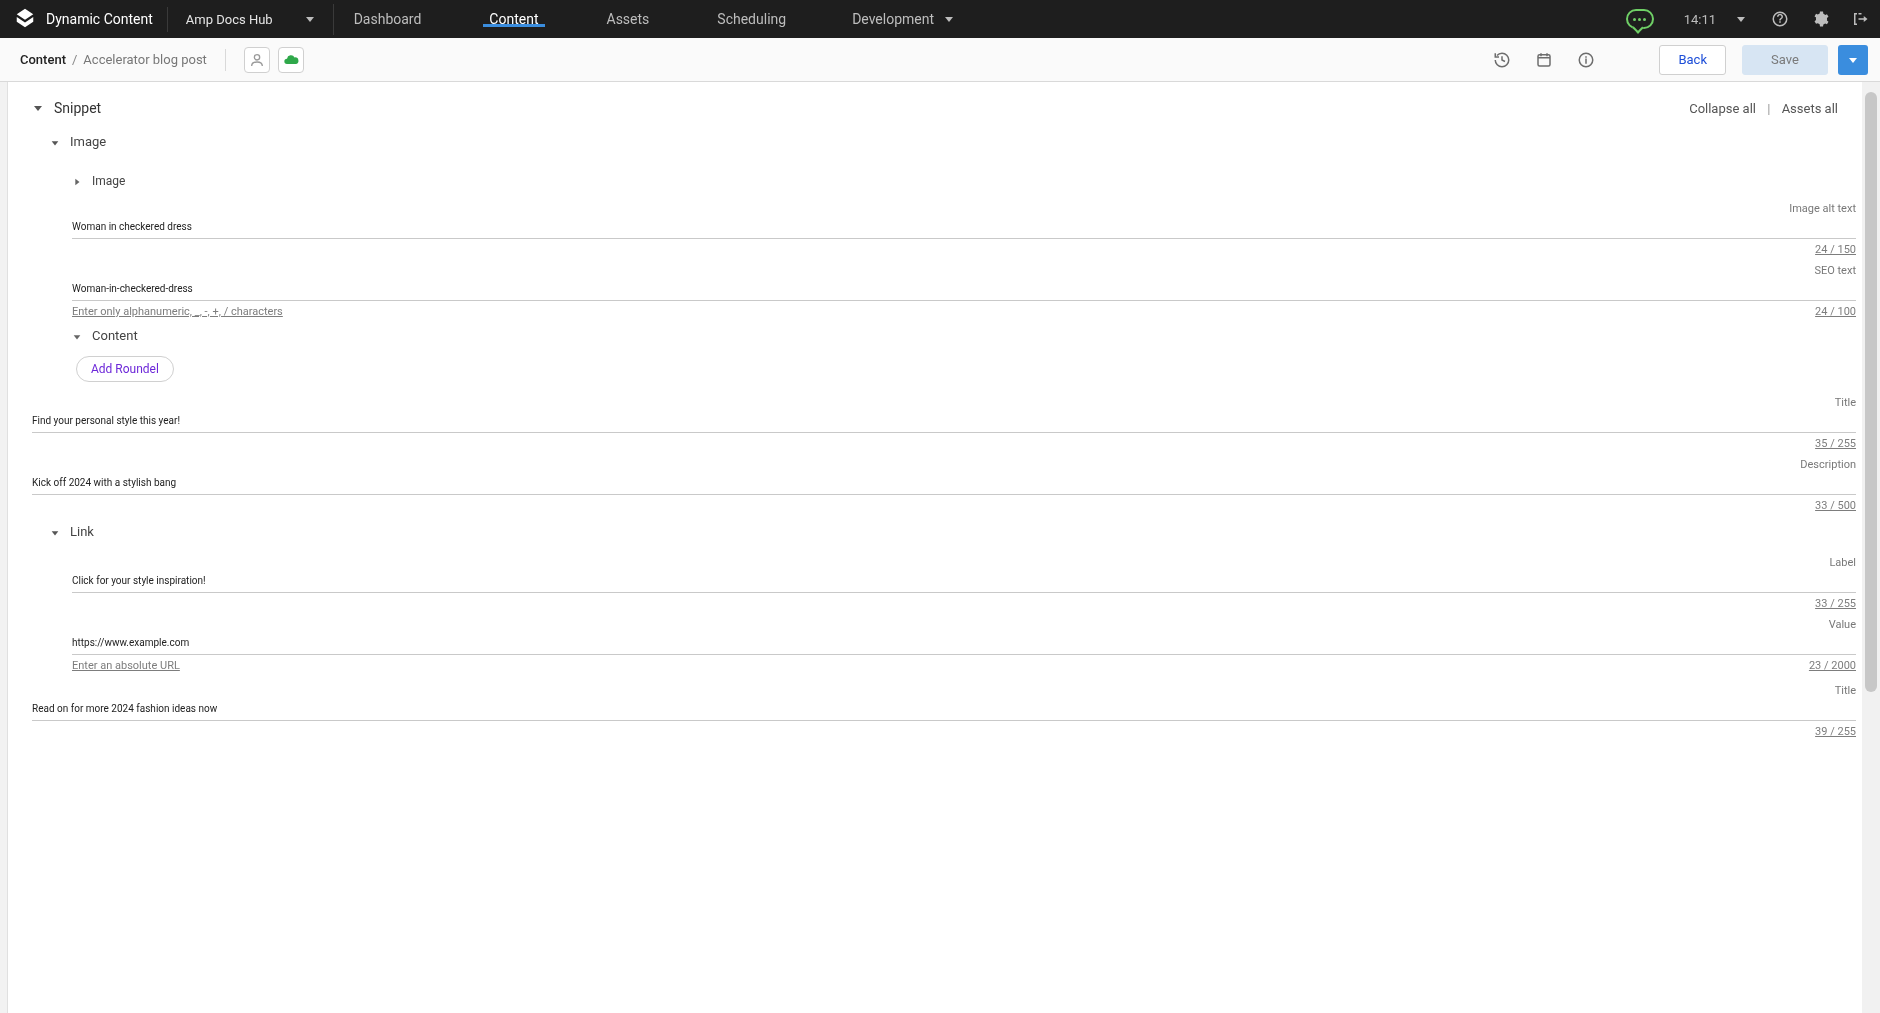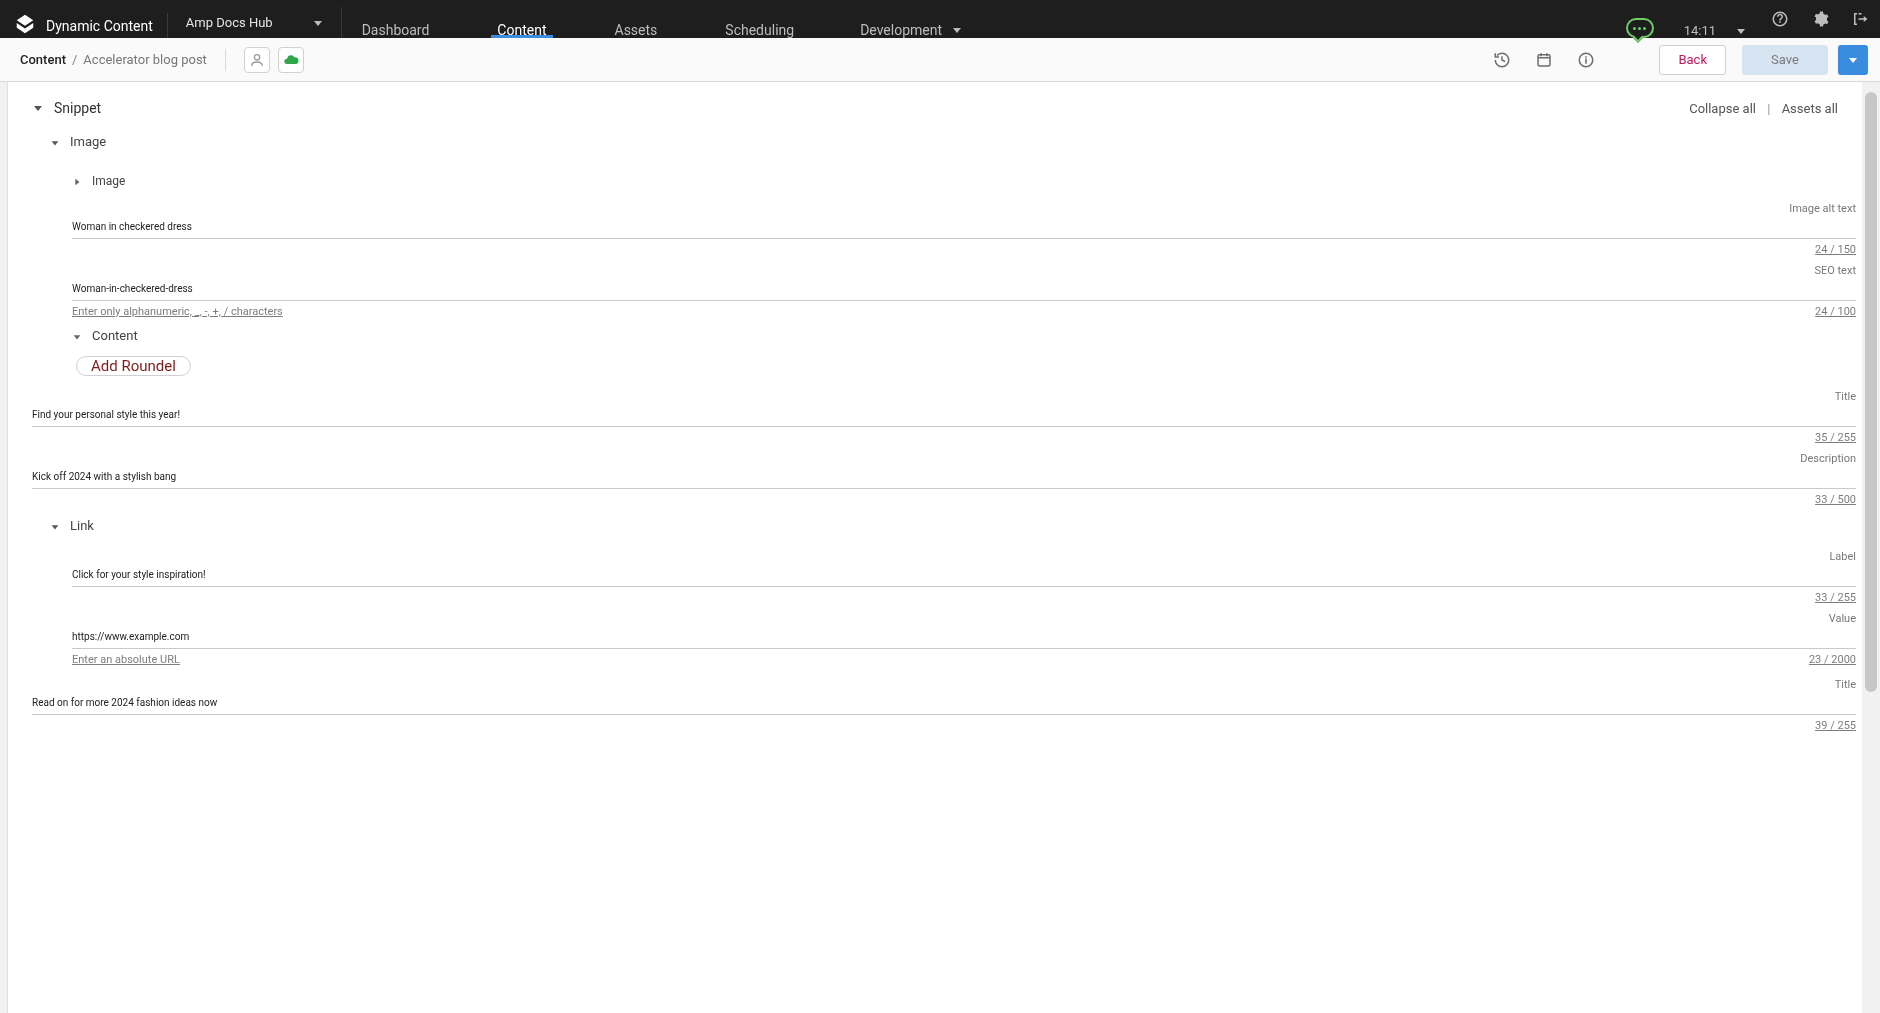--- a/index.html
+++ b/index.html
@@ -20,7 +20,7 @@
   html,body{width:1880px;height:1013px;overflow:hidden;background:var(--bg);color:var(--text);font-size:13px;}
 
   
-  .app-header{height:var(--header-h);background:var(--header-bg);color:var(--header-fg);display:flex;align-items:flex-end;}
+  .app-header{height:var(--header-h);background:var(--header-bg);color:var(--header-fg);display:flex;align-items:center;}
   .brand{display:flex;align-items:center;gap:10px;padding:0 14px;border-right:1px solid #3a3a3a;}
   .brand-logo{width:22px;height:22px;}
   .brand-name{font-size:14px;color:#fff;}

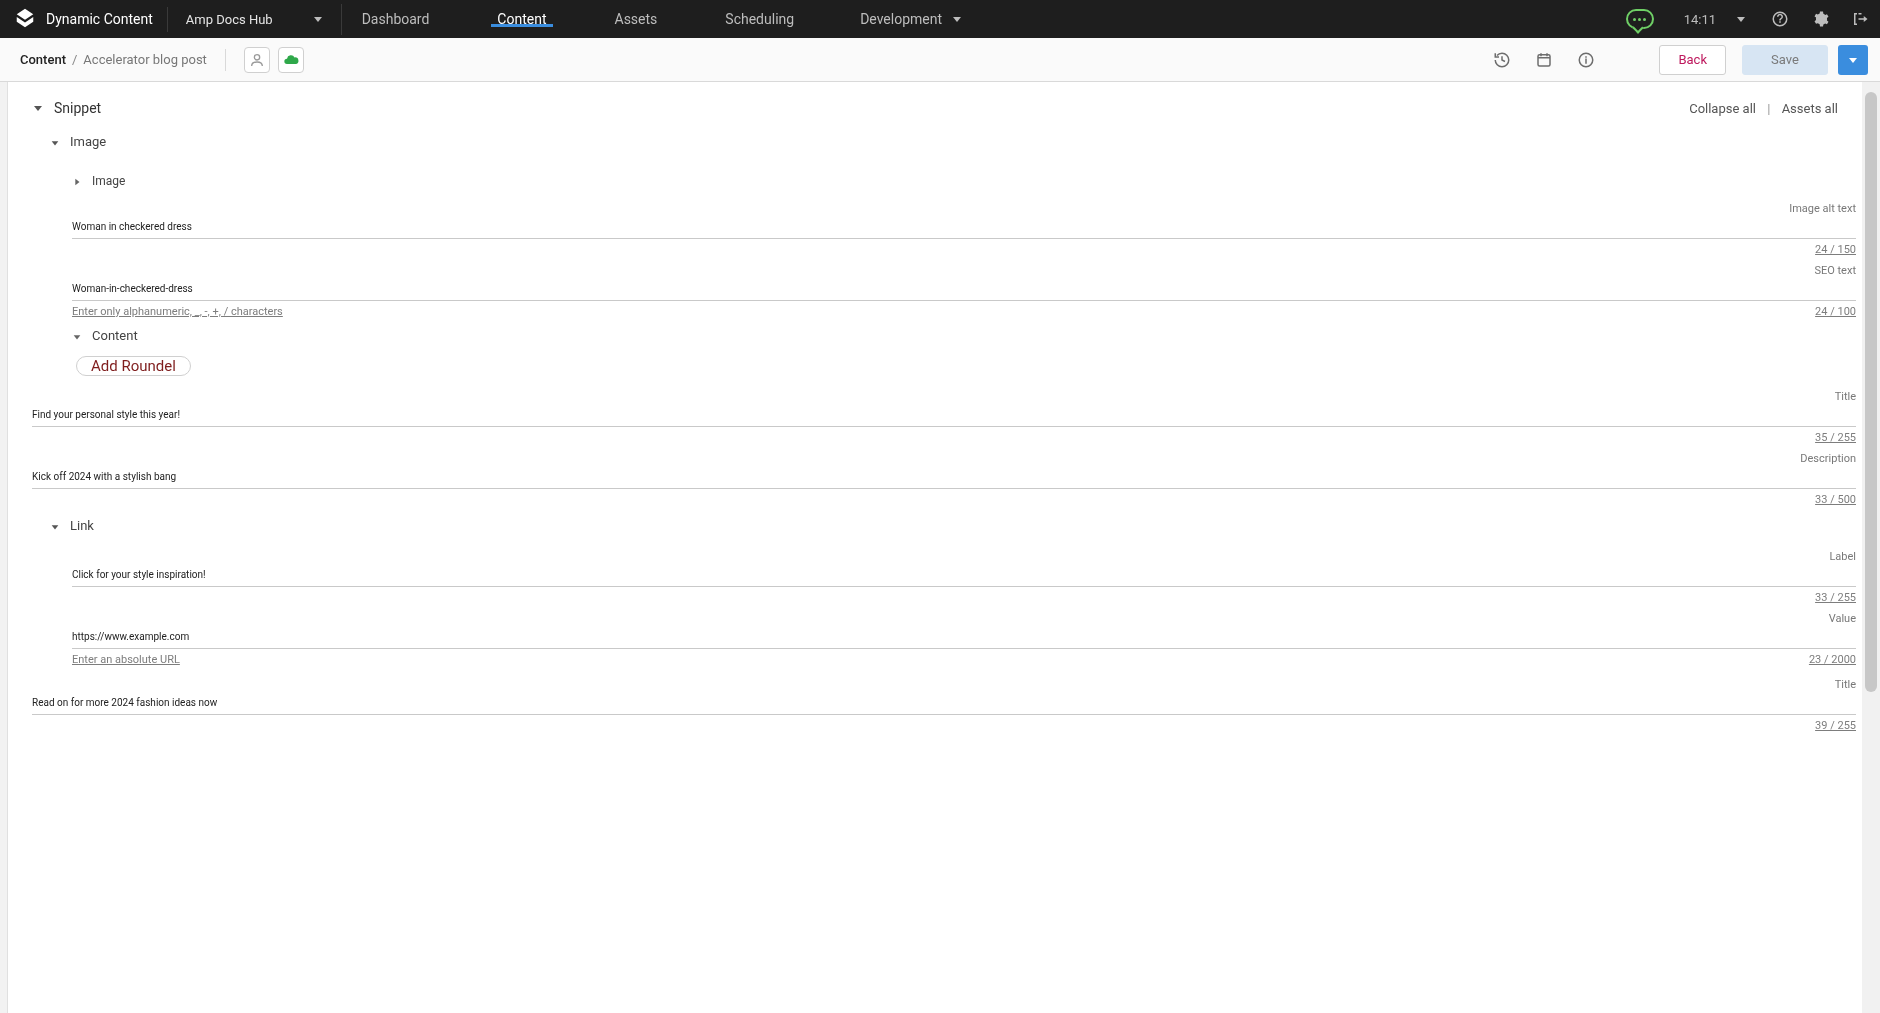--- a/index.html
+++ b/index.html
@@ -24,7 +24,7 @@
   .brand{display:flex;align-items:center;gap:10px;padding:0 14px;border-right:1px solid #3a3a3a;}
   .brand-logo{width:22px;height:22px;}
   .brand-name{font-size:14px;color:#fff;}
-  .hub-picker{display:flex;align-items:center;gap:12px;padding:8px 18px;border-right:1px solid #3a3a3a;color:var(--header-fg);}
+  .hub-picker{display:flex;align-items:center;gap:4px;padding:8px 18px;border-right:1px solid #3a3a3a;color:var(--header-fg);}
   .hub-picker .caret{margin-left:28px;}
   .main-nav{display:flex;align-items:stretch;gap:28px;}
   .nav-item{display:flex;align-items:center;padding:0 20px;color:var(--header-fg-dim);font-size:14px;cursor:pointer;position:relative;}

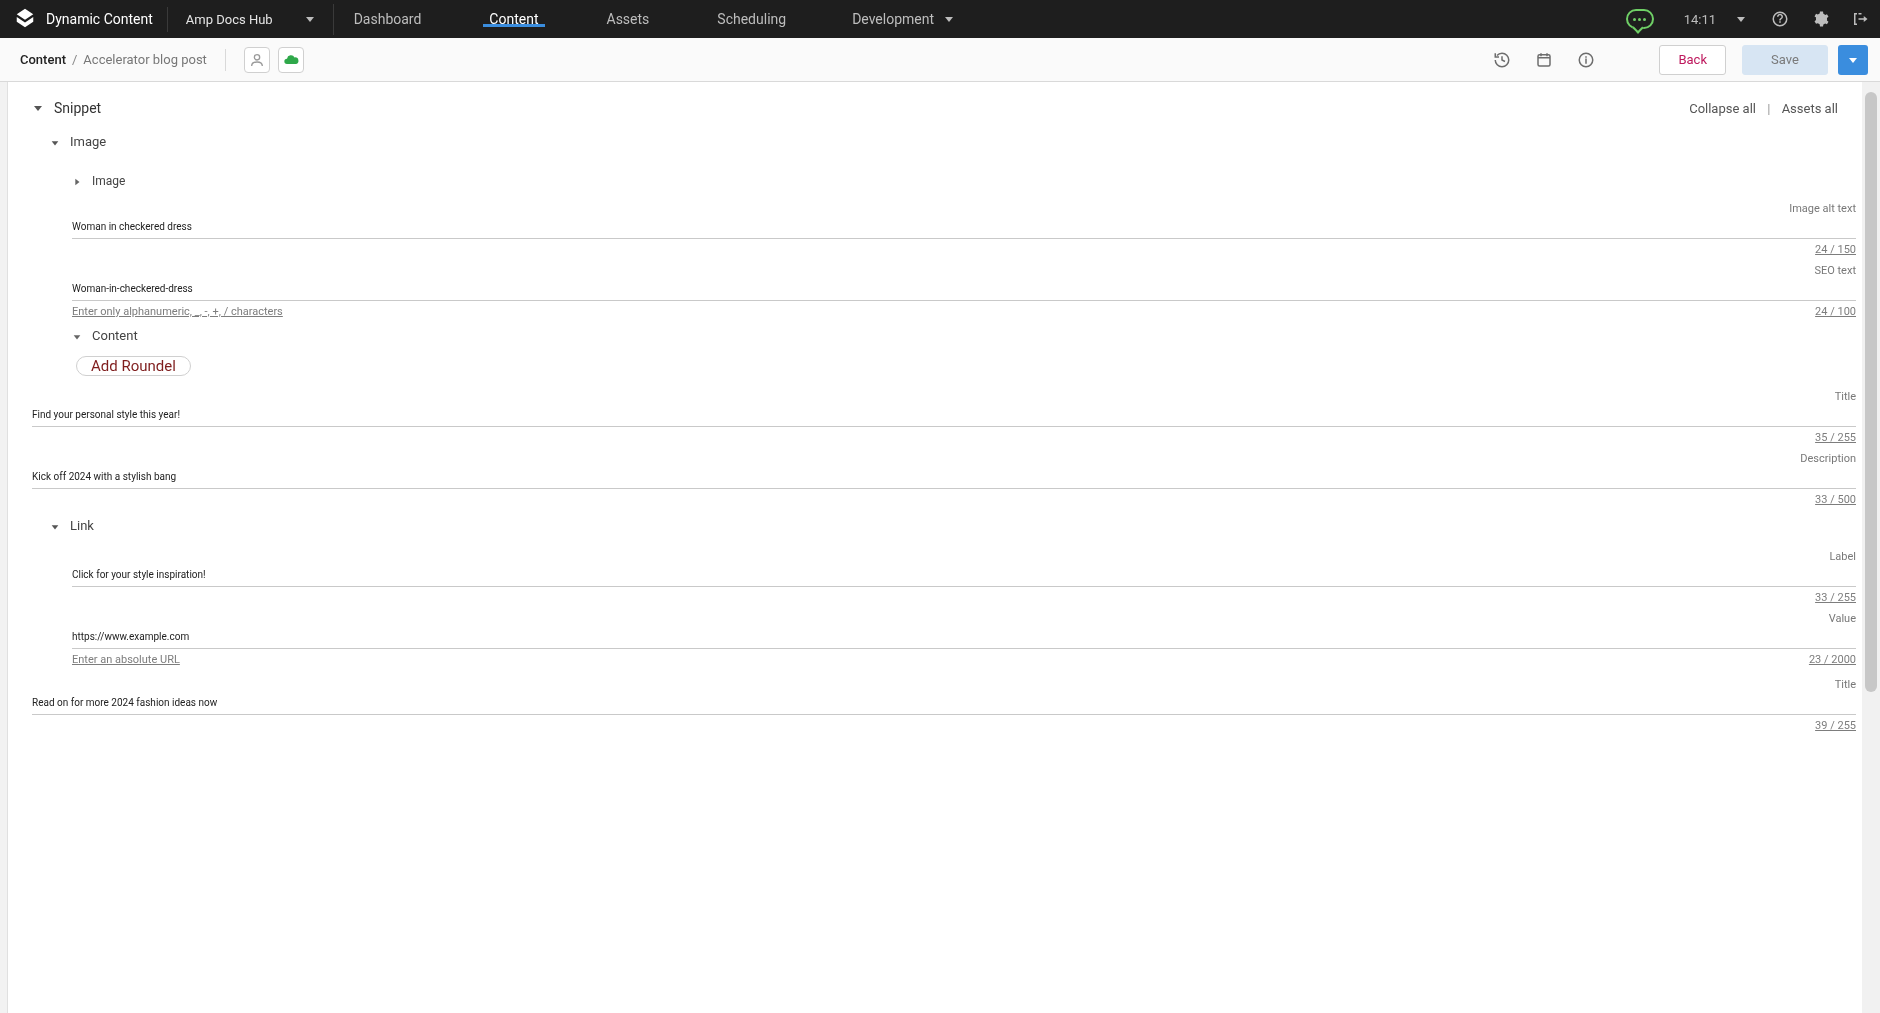--- a/index.html
+++ b/index.html
@@ -60,7 +60,7 @@
   .tb-icon-btn{width:34px;height:30px;display:flex;align-items:center;justify-content:center;color:#6d6d6d;cursor:pointer;}
   .tb-icon-btn svg{width:18px;height:18px;}
   .btn{height:30px;padding:0 18px;border-radius:3px;font-size:13px;display:flex;align-items:center;justify-content:center;cursor:pointer;}
-  .btn-back{background:#fff;border:1px solid var(--chip-border);color:#be185d;margin-right:8px;}
+  .btn-back{background:#fff;border:1px solid var(--chip-border);color:#1d4ed8;margin-right:8px;}
   .btn-save{background:#d7e5f3;color:#7a7a7a;border:1px solid #d7e5f3;min-width:86px;cursor:default;}
   .btn-save-caret{width:30px;height:30px;border-radius:3px;background:var(--accent);display:flex;align-items:center;justify-content:center;margin-left:2px;cursor:pointer;}
   .btn-save-caret svg{width:10px;height:10px;fill:#fff;}

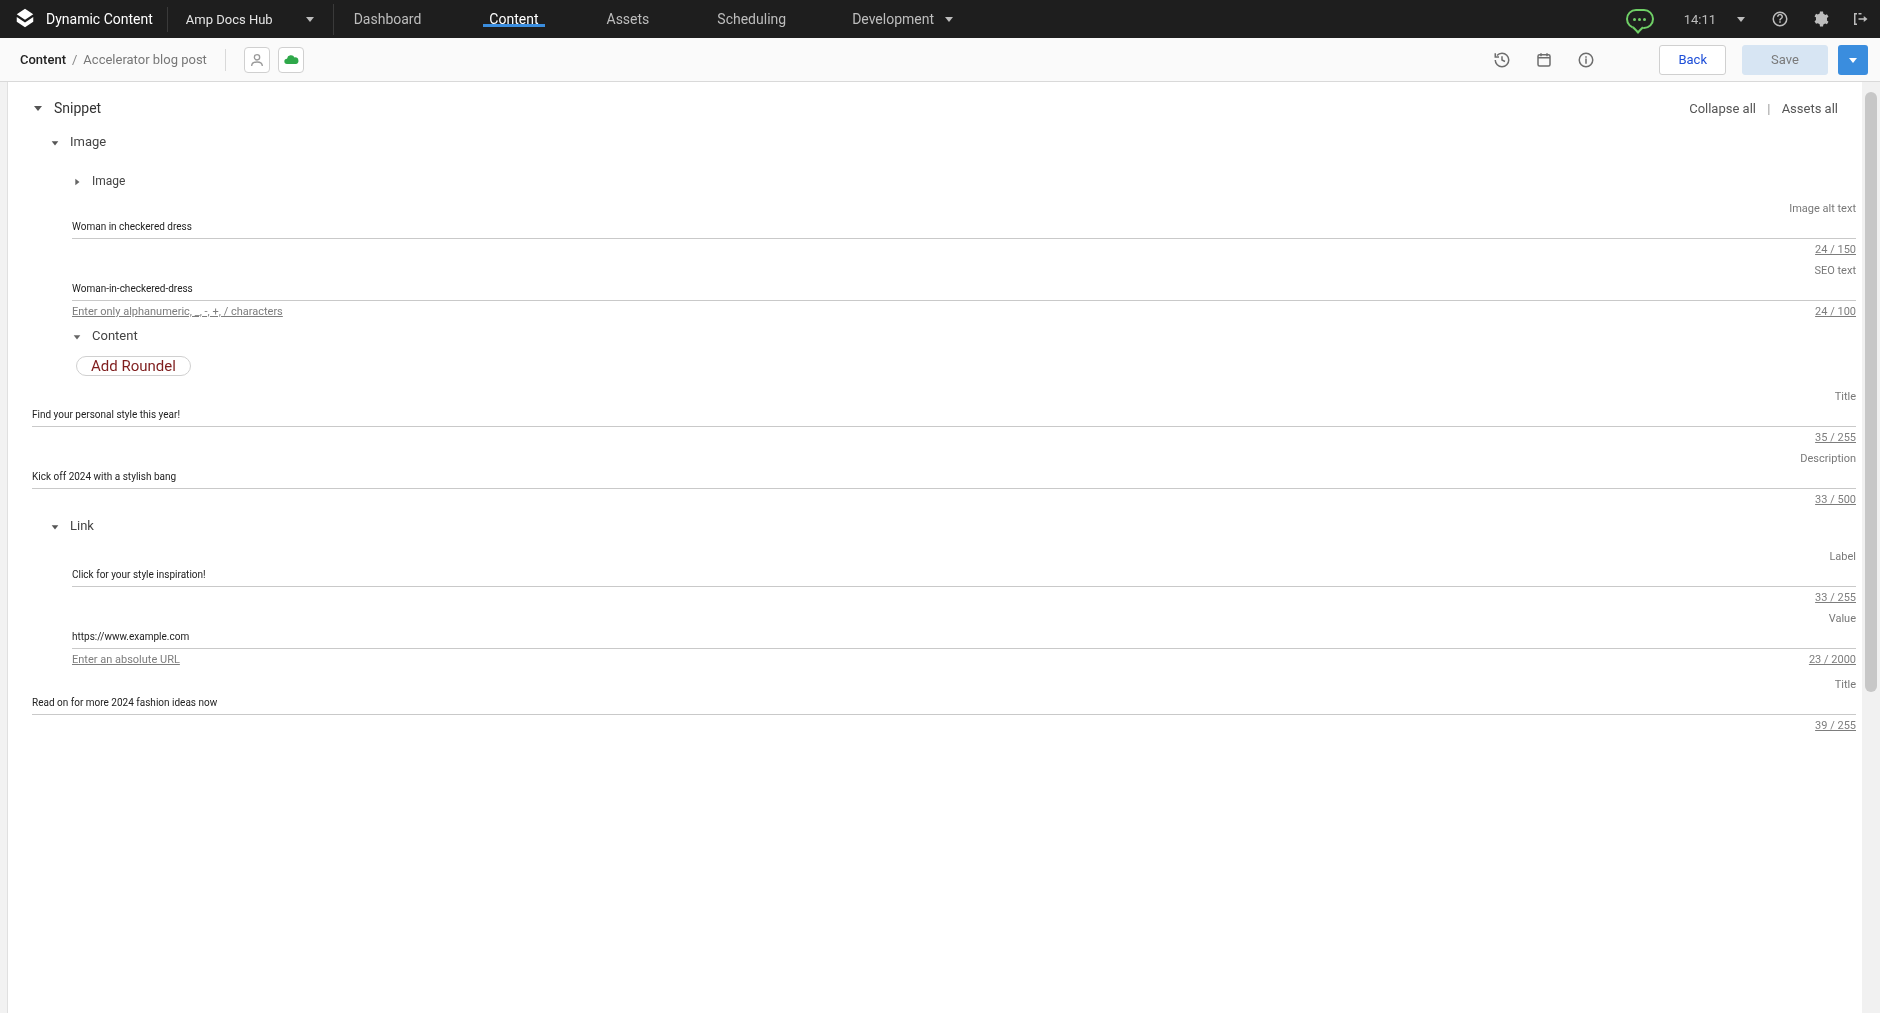--- a/index.html
+++ b/index.html
@@ -97,7 +97,7 @@
   .helper-row .counter{margin-left:auto;}
 
   
-  .chip-btn{display:inline-flex;align-items:center;height:20px;padding:0 14px;border:1px solid var(--chip-border);border-radius:13px;font-size:15px;color:#7f1d1d;background:#fff;cursor:pointer;margin-top:4px;}
+  .chip-btn{display:inline-flex;align-items:center;height:26px;padding:0 14px;border:1px solid var(--chip-border);border-radius:13px;font-size:12px;color:#6d28d9;background:#fff;cursor:pointer;margin-top:4px;}
 
   
   .group-gap{height:10px;}

